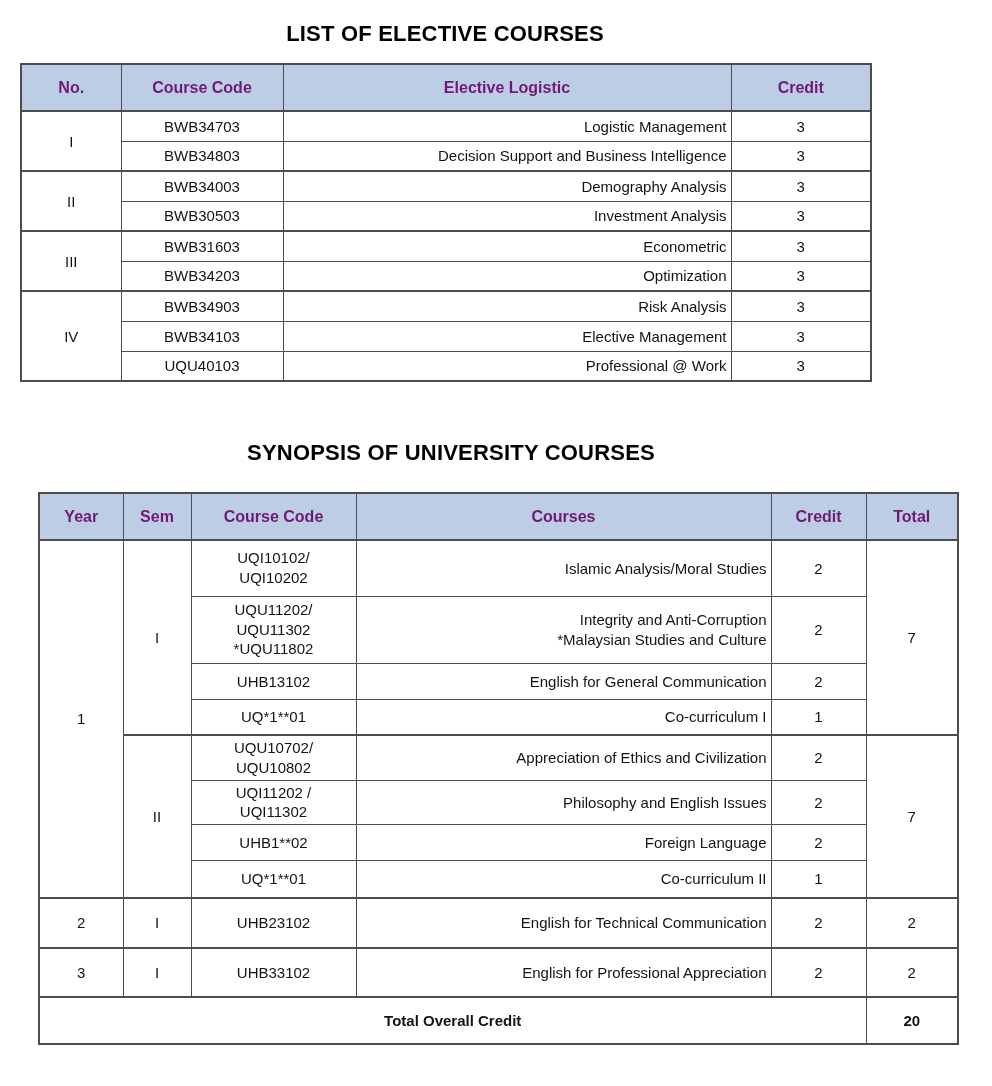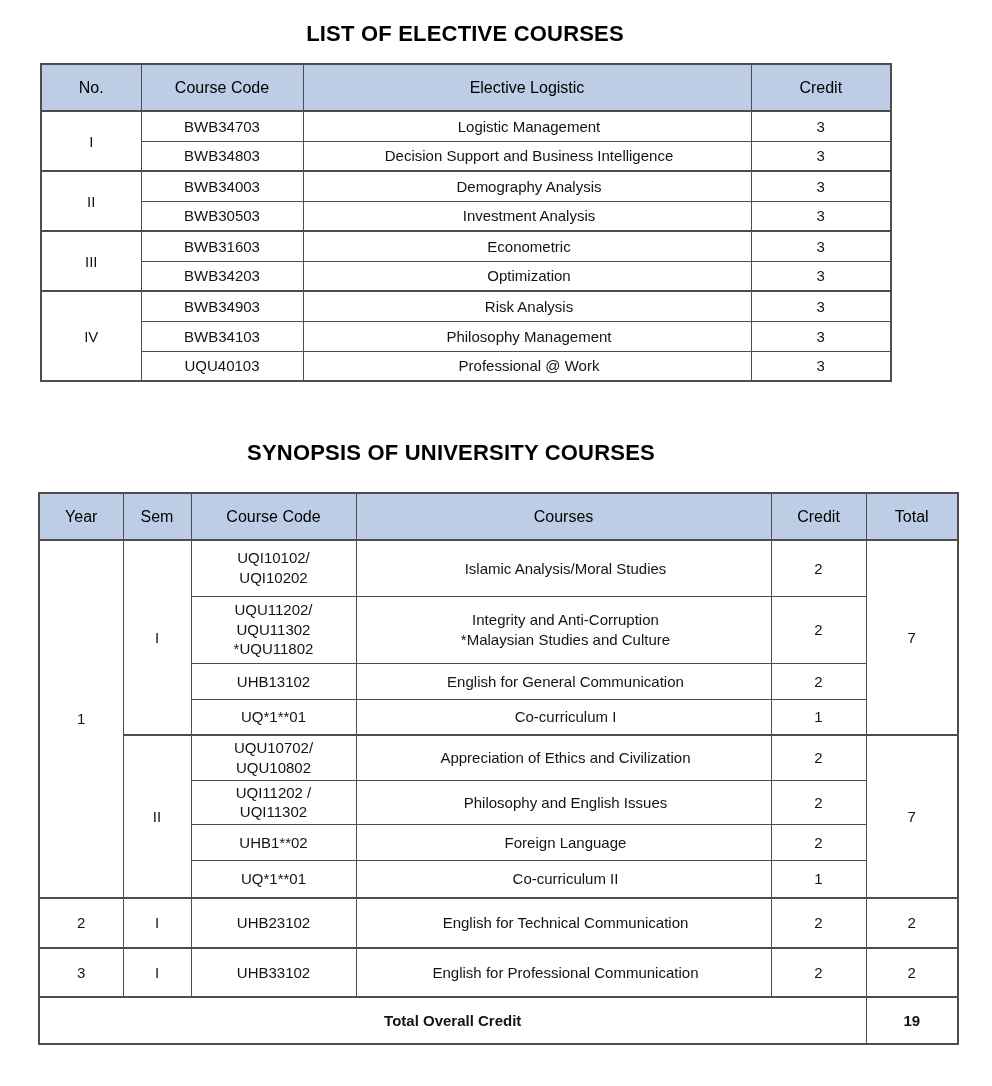--- a/index.html
+++ b/index.html
@@ -22,7 +22,7 @@
     letter-spacing:.2px;
     color:#000;
   }
-  .sec1{margin-left:40px;width:850px;}
+  .sec1{margin-left:20px;width:850px;}
   .sec1 .table-title{padding-top:21px;margin:0 0 16px 0;}
   .sec2{margin-left:38px;width:826px;margin-top:58px;}
   .sec2 .table-title{margin:0 0 26px 0;}

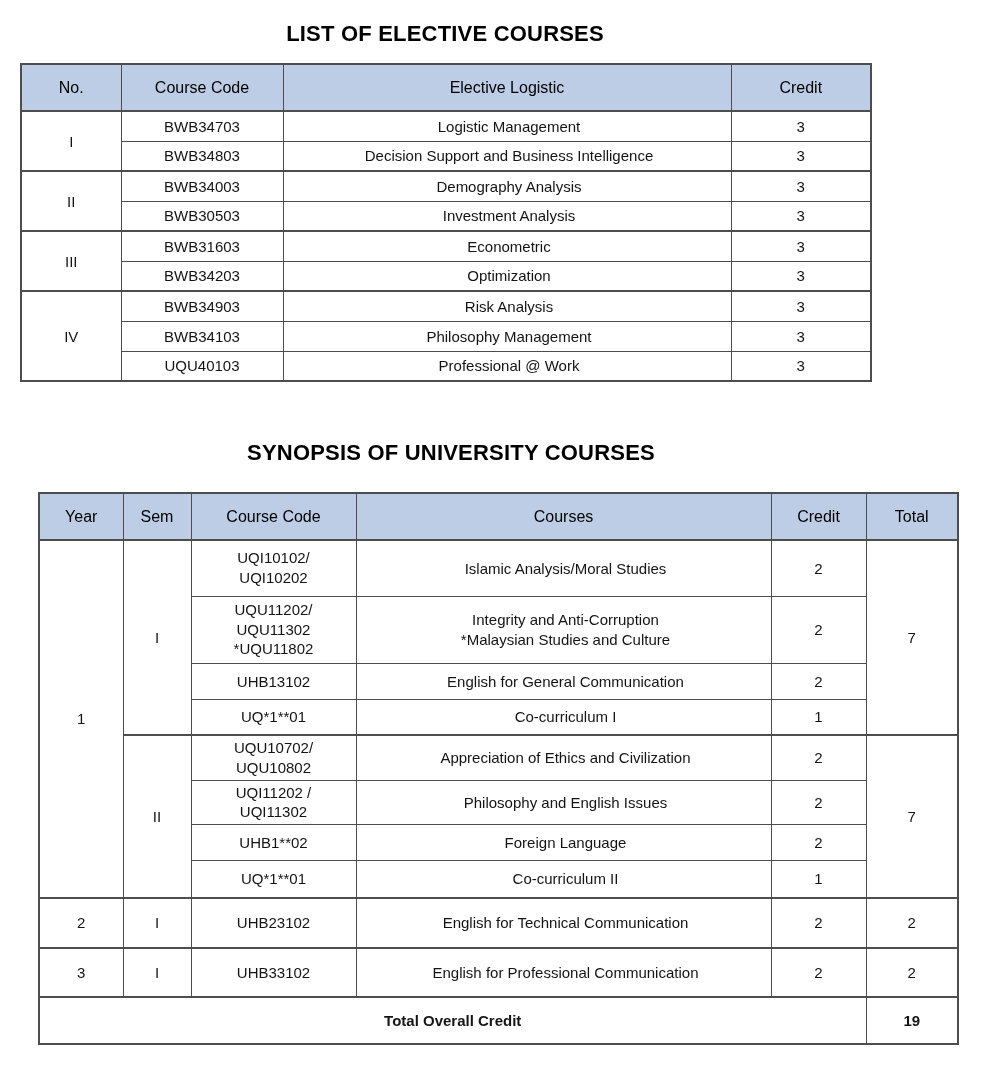--- a/index.html
+++ b/index.html
@@ -42,11 +42,11 @@
   }
   thead th{
     background:var(--header-fill);
-    font-weight:normal;
+    font-weight:bold;
     font-size:16px;
     border-bottom-width:2px;
     height:41px;
-    color:#000000;
+    color:#701a75;
   }
   tr.gs > td{border-top-width:2px;}
   td.left{text-align:center;padding-left:8px;}

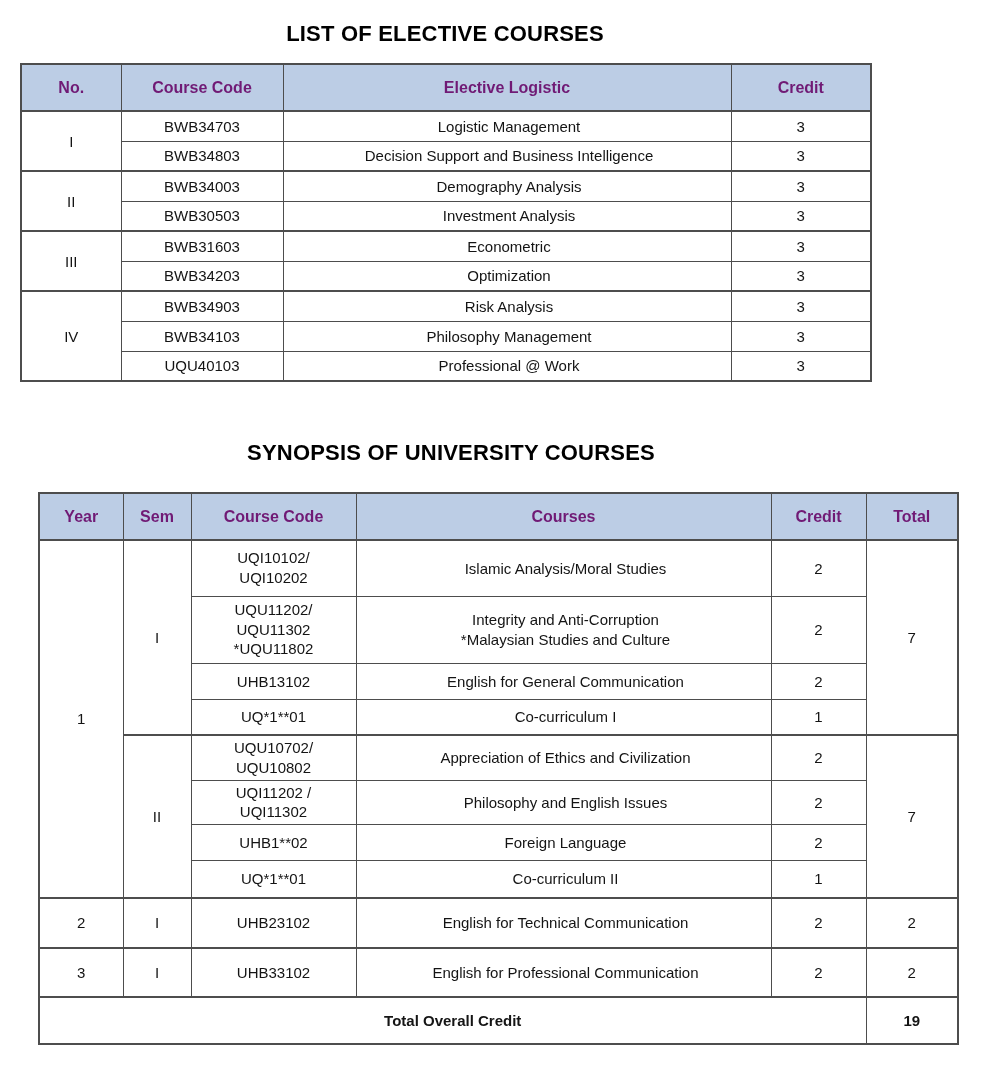--- a/index.html
+++ b/index.html
@@ -49,7 +49,7 @@
     color:#701a75;
   }
   tr.gs > td{border-top-width:2px;}
-  td.left{text-align:center;padding-left:8px;}
+  td.left{text-align:right;padding-left:8px;}
   .pre{white-space:pre-line;line-height:1.32;}
   .bold{font-weight:bold;margin-left:40px;}
   .t1 tbody tr{height:30px;}

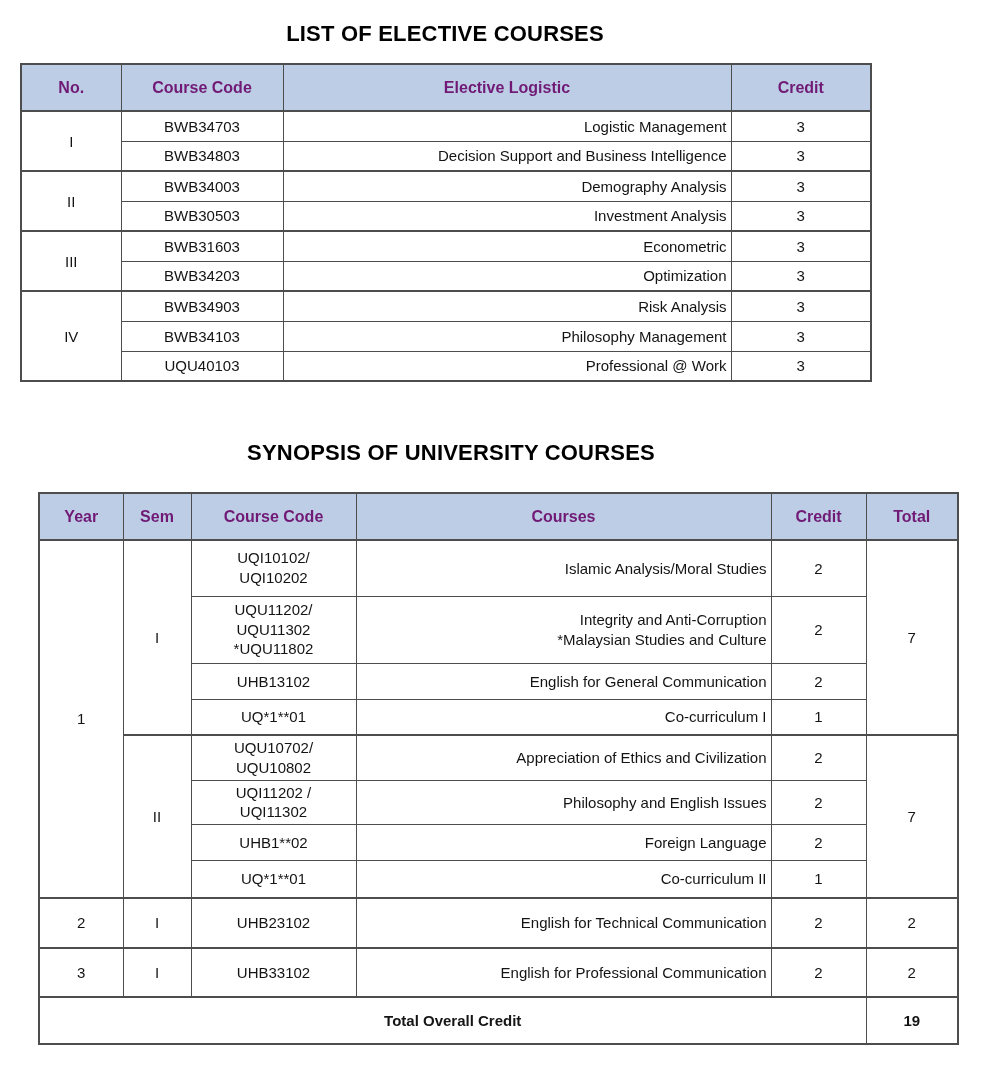--- a/index.html
+++ b/index.html
@@ -120,7 +120,7 @@
       </tr>
       <tr>
         <td>BWB34103</td>
-        <td class="left">Philosophy Management</td>
+        <td class="left">Elective Management</td>
         <td>3</td>
       </tr>
       <tr>

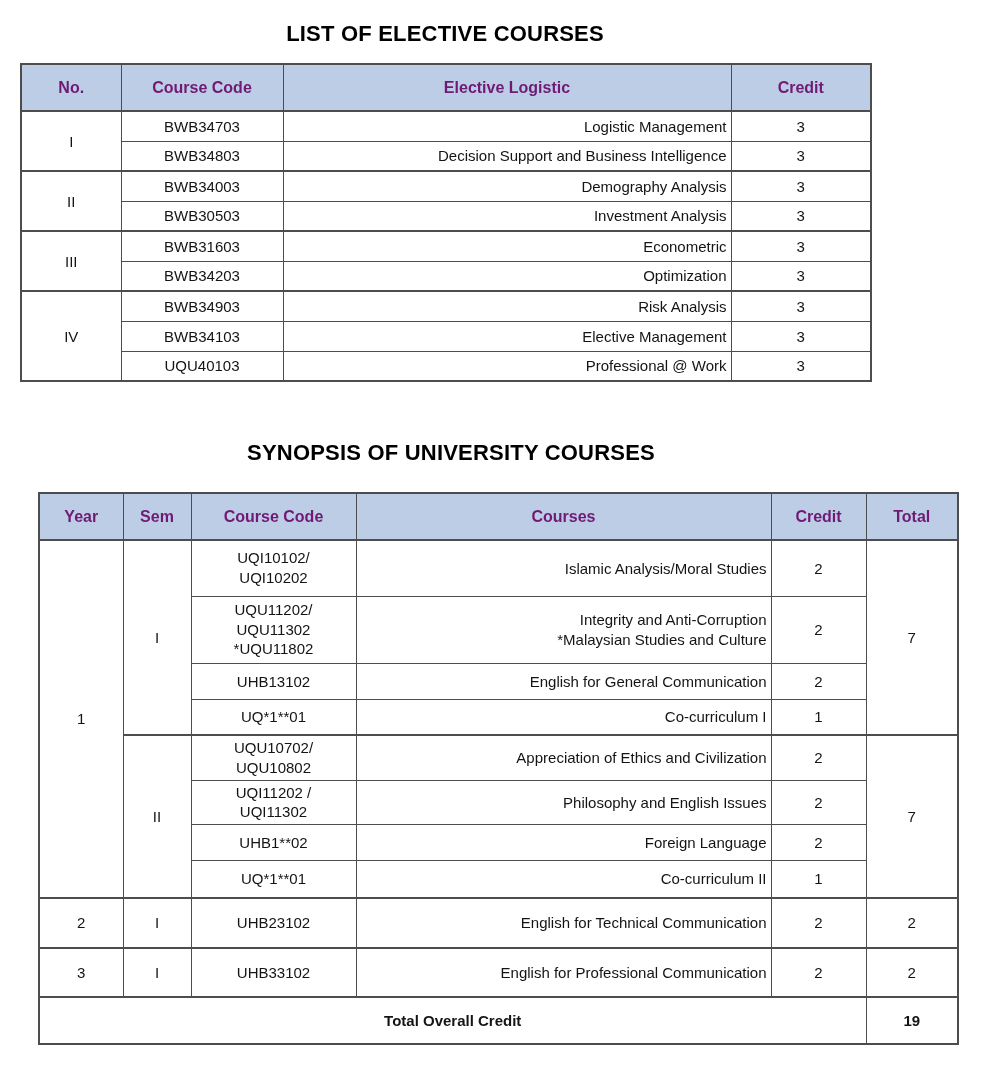--- a/index.html
+++ b/index.html
@@ -217,7 +217,7 @@
         <td>3</td>
         <td>I</td>
         <td>UHB33102</td>
-        <td class="left">English for Professional Communication</td>
+        <td class="left">English for Professional Appreciation</td>
         <td>2</td>
         <td>2</td>
       </tr>

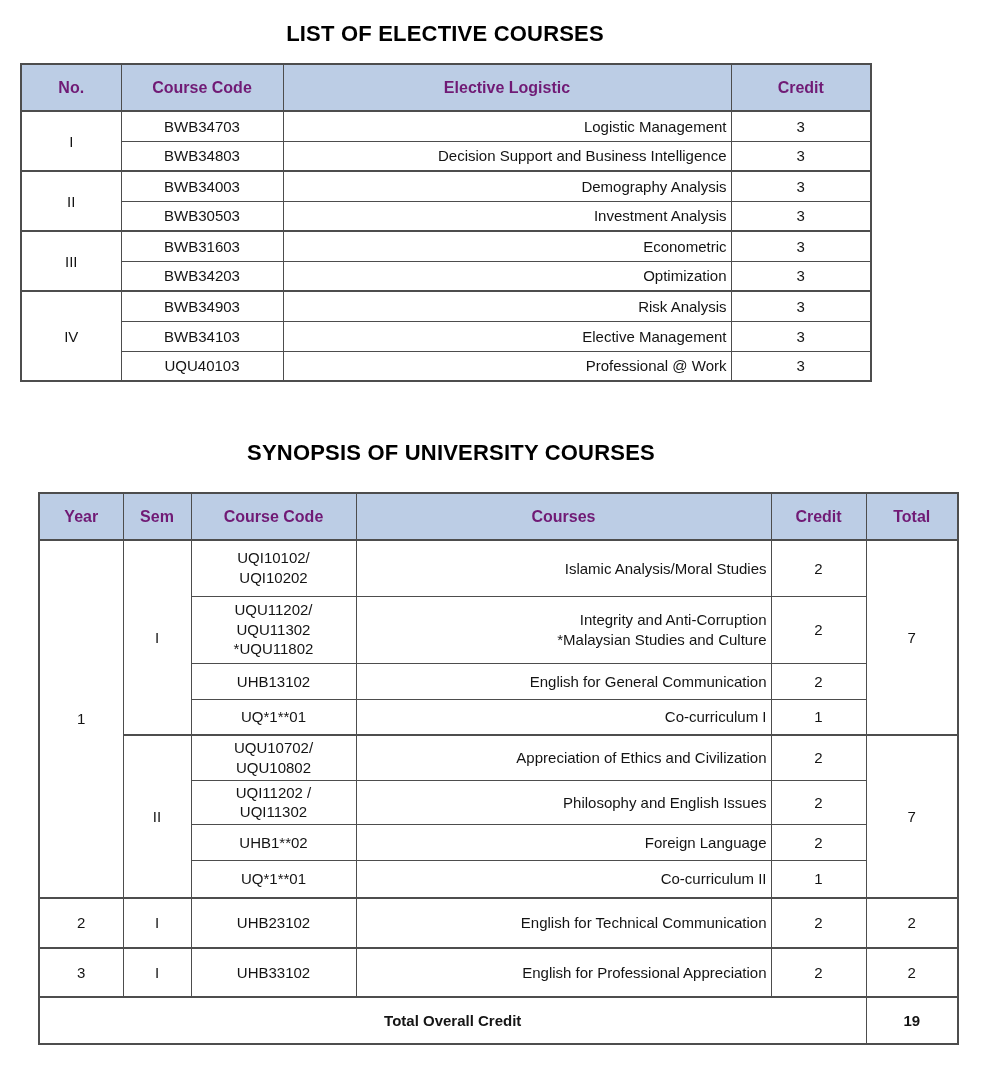--- a/index.html
+++ b/index.html
@@ -223,7 +223,7 @@
       </tr>
       <tr class="r11 gs">
         <td colspan="5" class="bold">Total Overall Credit</td>
-        <td class="bold">19</td>
+        <td class="bold">20</td>
       </tr>
     </tbody>
   </table>

